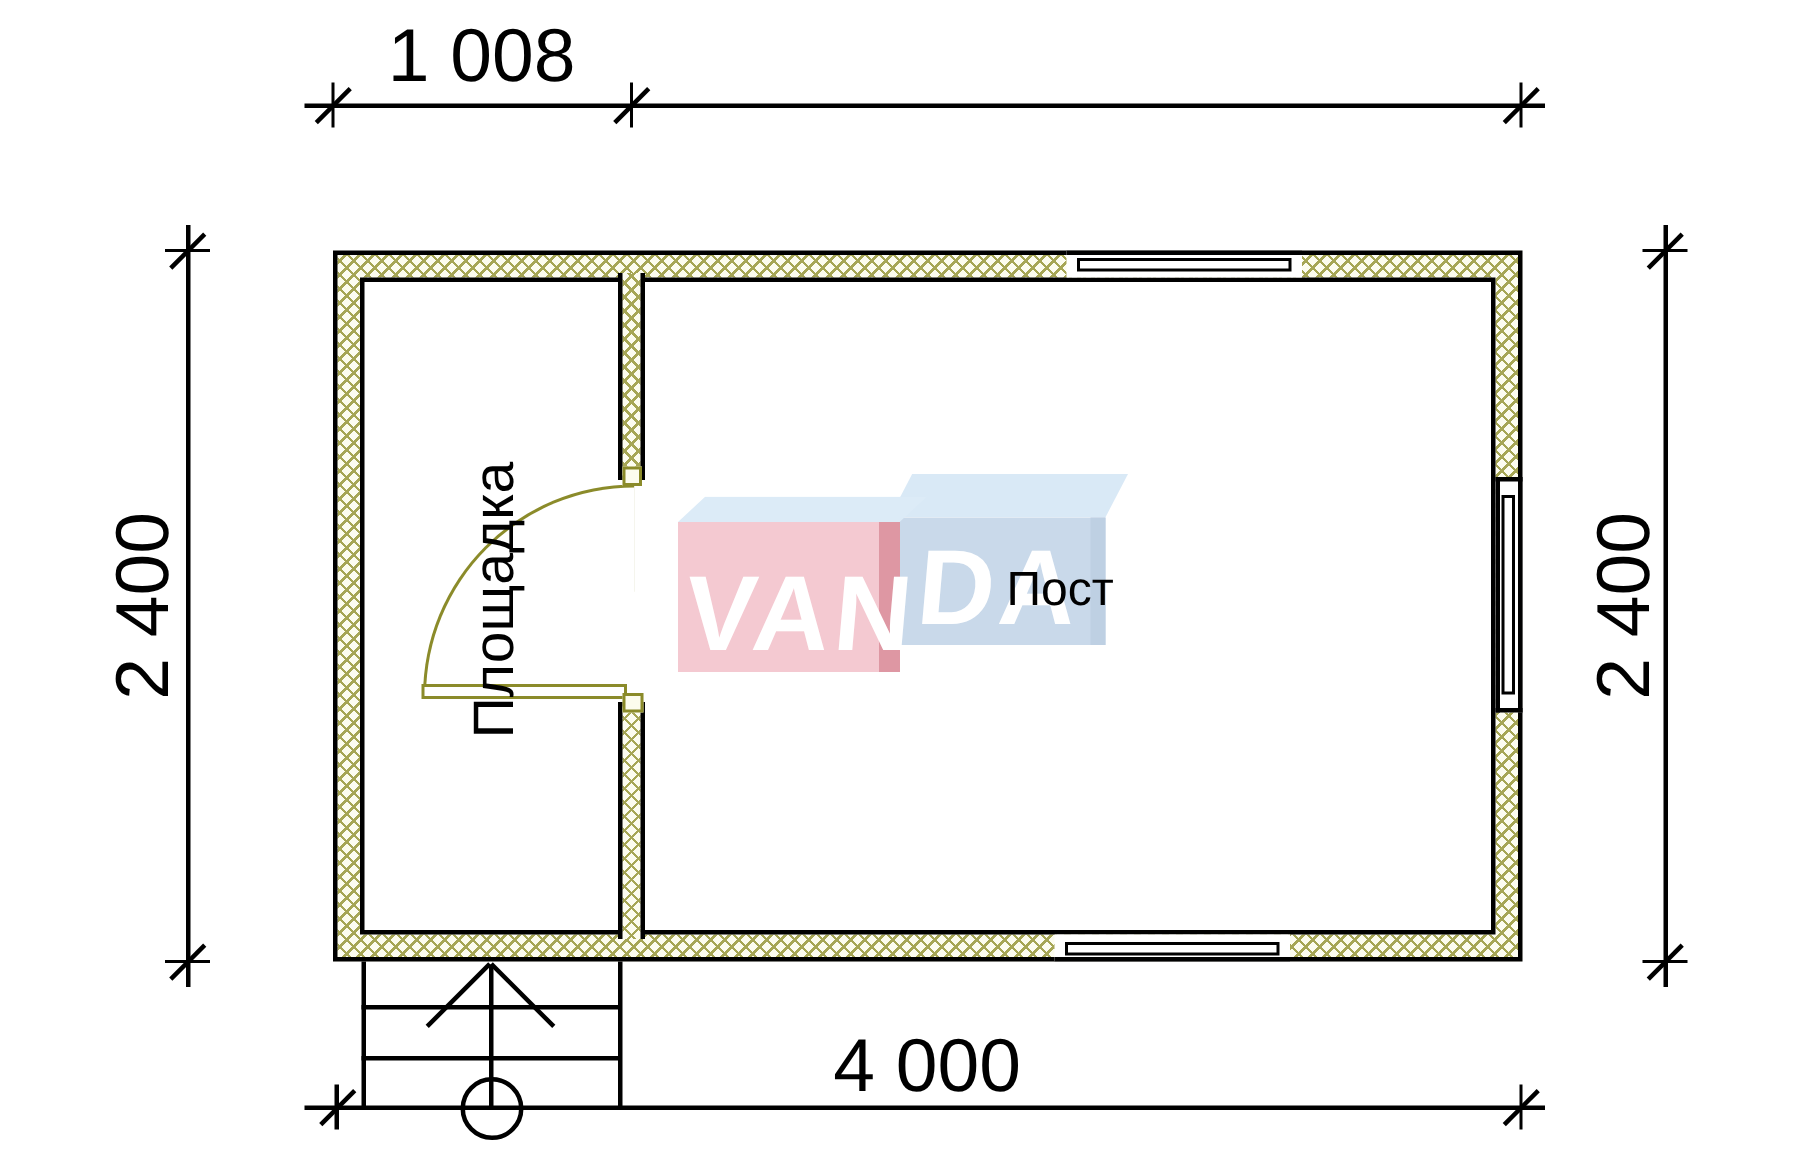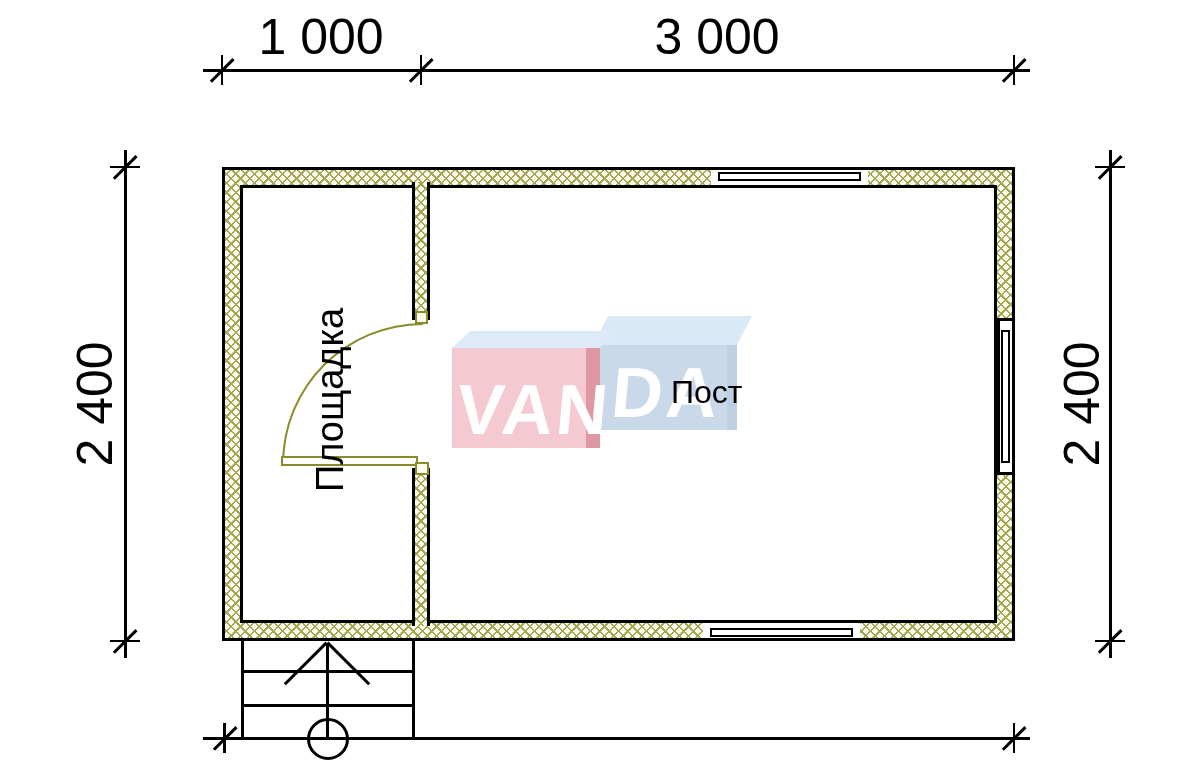--- a/index.html
+++ b/index.html
@@ -32,7 +32,7 @@
   <div class="slash" style="left:405px;top:69px;"></div>
   <div class="bar" style="left:1012.5px;top:55px;width:2.5px;height:30px;"></div>
   <div class="slash" style="left:998px;top:69px;"></div>
-  <div class="dim-label" style="left:221px;top:8px;width:200px;">1 000</div>
+  <div class="dim-label" style="left:221px;top:8px;width:200px;">1 008</div>
   <div class="dim-label" style="left:617px;top:8px;width:200px;">3 000</div>
 
   <div class="ln" style="left:124px;top:150px;width:2.5px;height:508px;"></div>

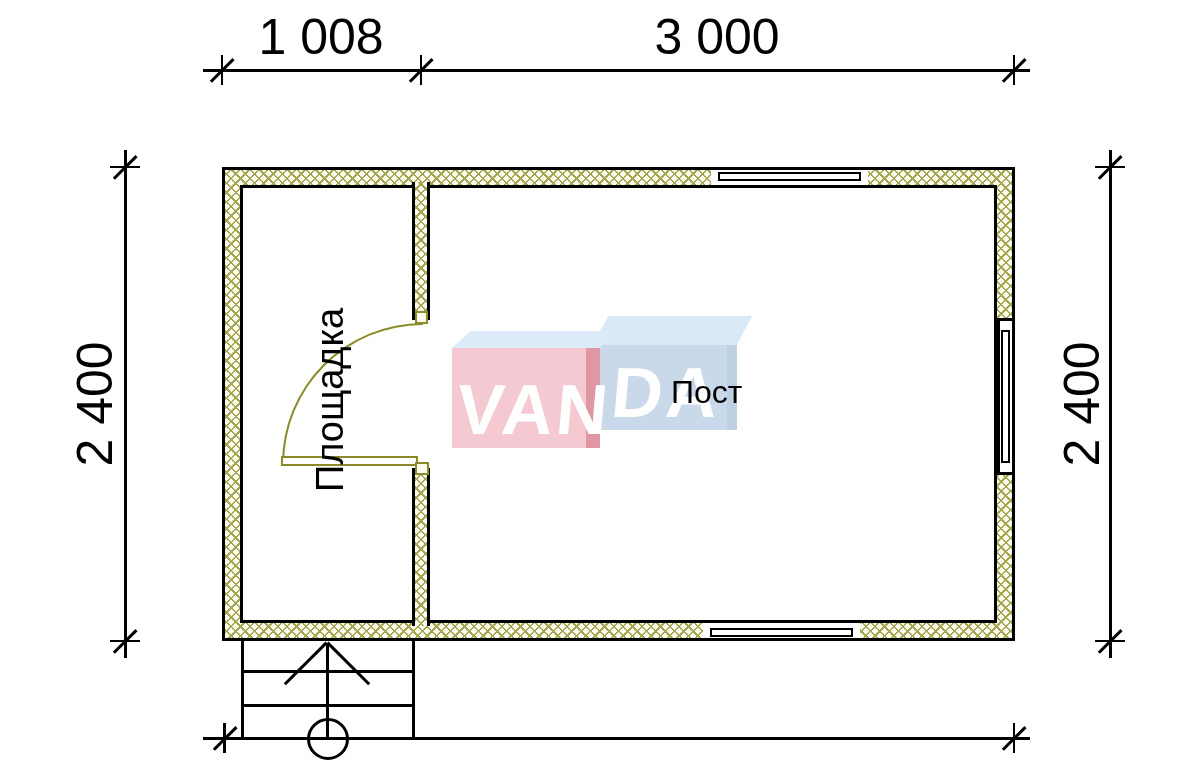--- a/index.html
+++ b/index.html
@@ -33,7 +33,6 @@
   <div class="bar" style="left:1012.5px;top:55px;width:2.5px;height:30px;"></div>
   <div class="slash" style="left:998px;top:69px;"></div>
   <div class="dim-label" style="left:221px;top:8px;width:200px;">1 008</div>
-  <div class="dim-label" style="left:617px;top:8px;width:200px;">3 000</div>
 
   <div class="ln" style="left:124px;top:150px;width:2.5px;height:508px;"></div>
   <div class="bar" style="left:110px;top:165.5px;width:30px;height:2.5px;"></div>

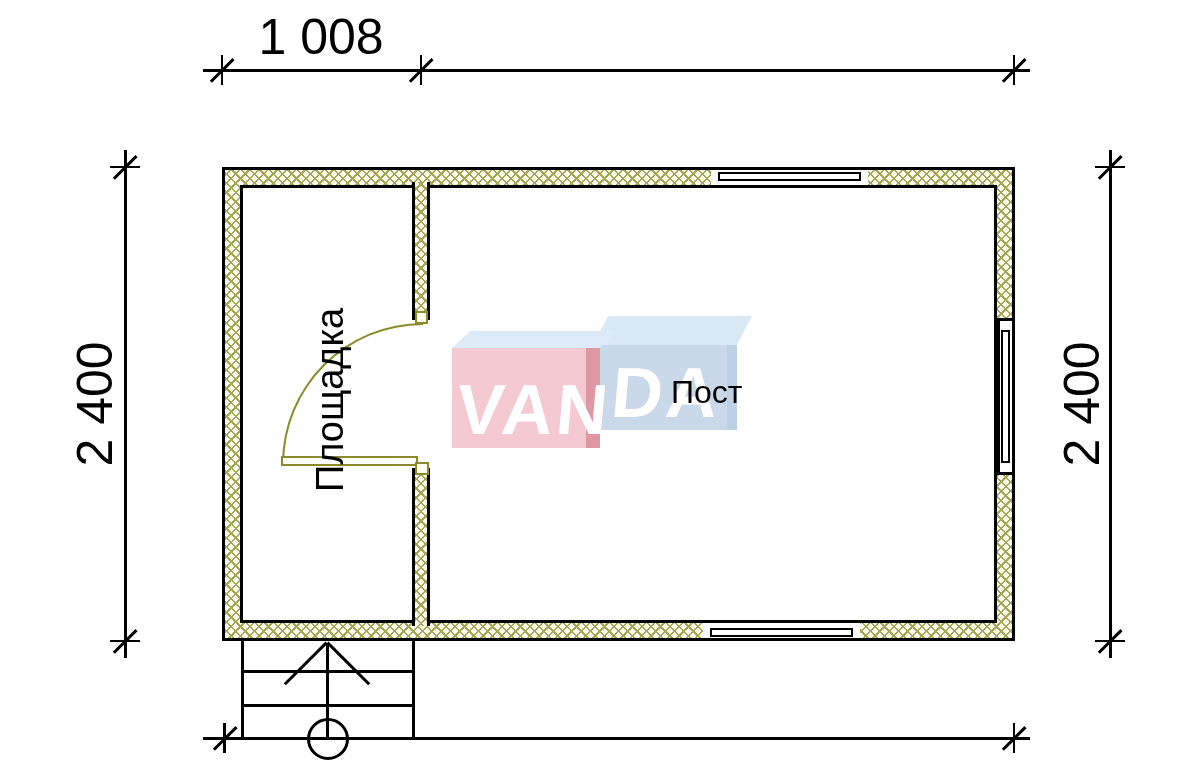--- a/index.html
+++ b/index.html
@@ -53,6 +53,7 @@
   <div class="slash" style="left:209px;top:737px;"></div>
   <div class="bar" style="left:1012.5px;top:723px;width:2.5px;height:30px;"></div>
   <div class="slash" style="left:998px;top:737px;"></div>
+  <div class="dim-label" style="left:518px;top:681px;width:200px;">4 000</div>
 
   <div class="abs hatch" style="left:222px;top:167px;width:793px;height:474px;border:3px solid #000;box-sizing:border-box;z-index:1;"></div>
 

